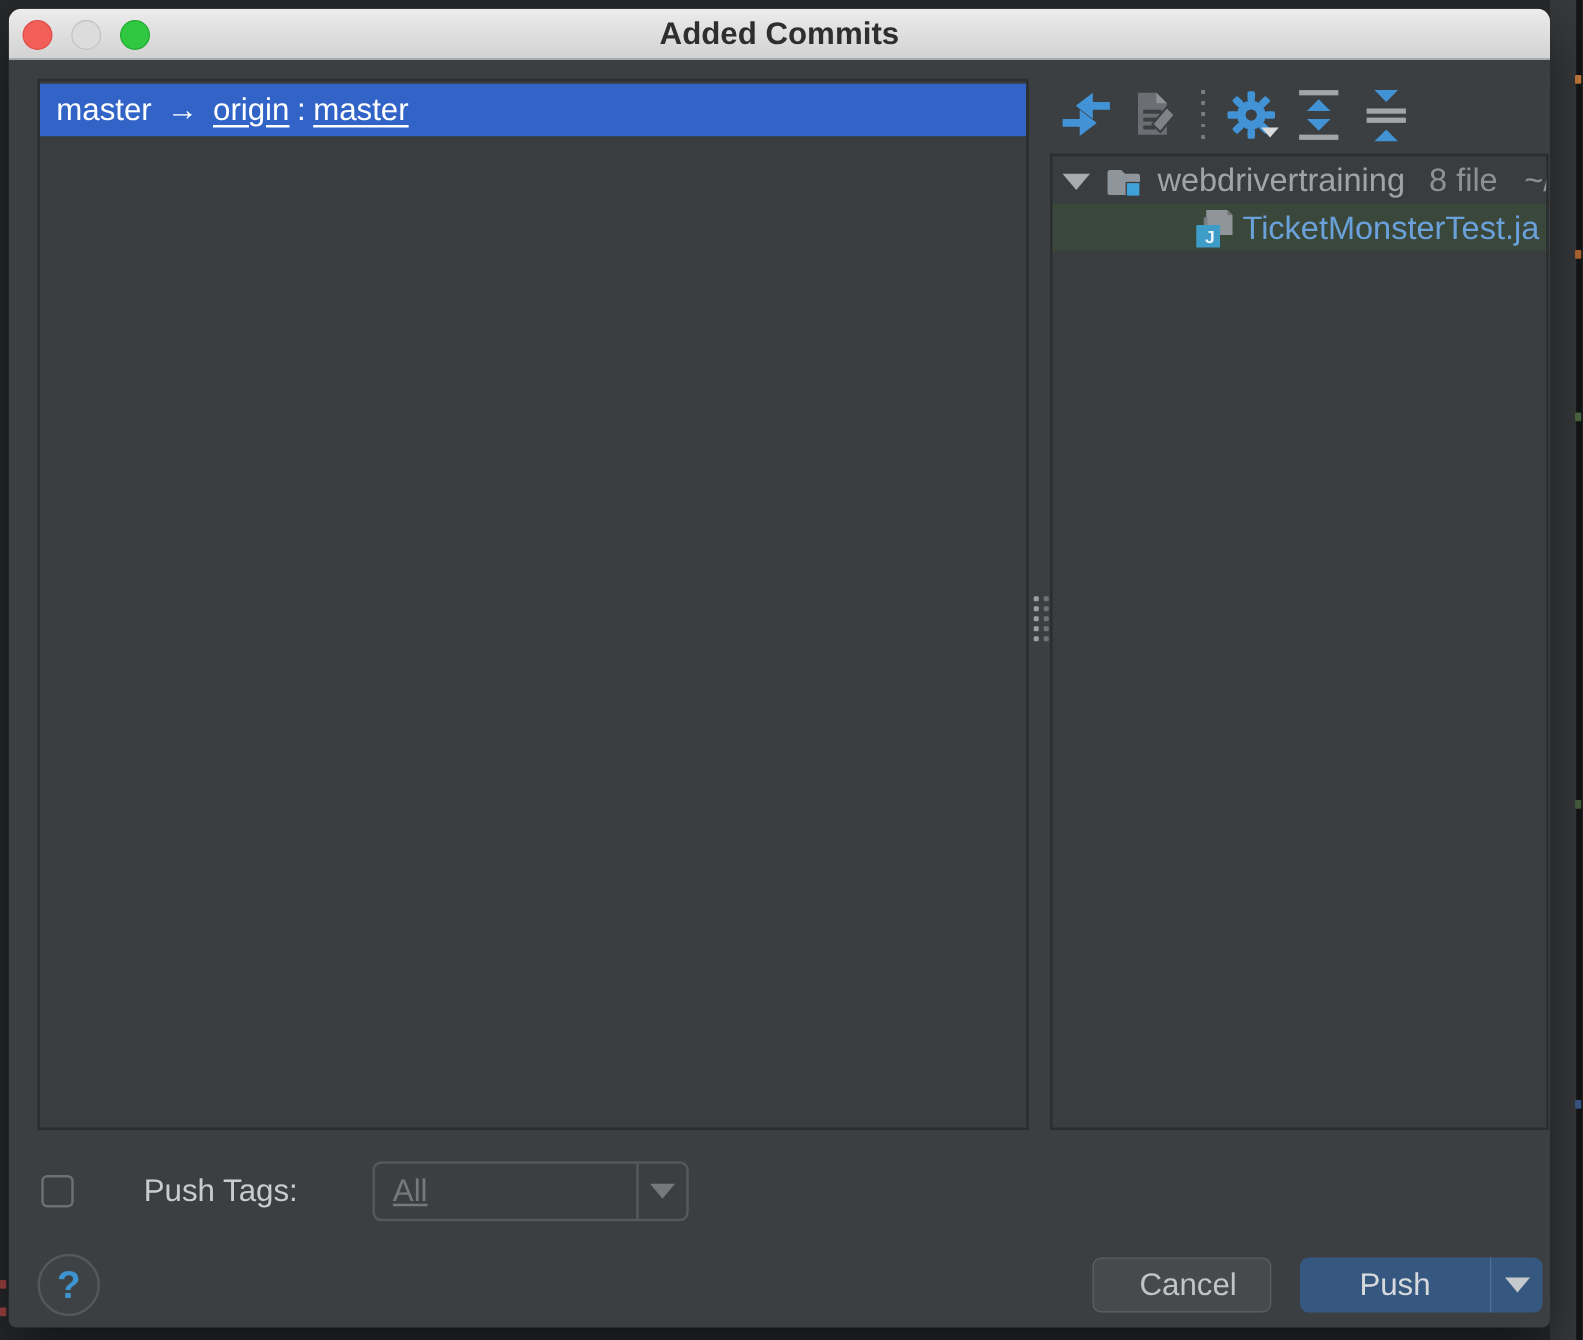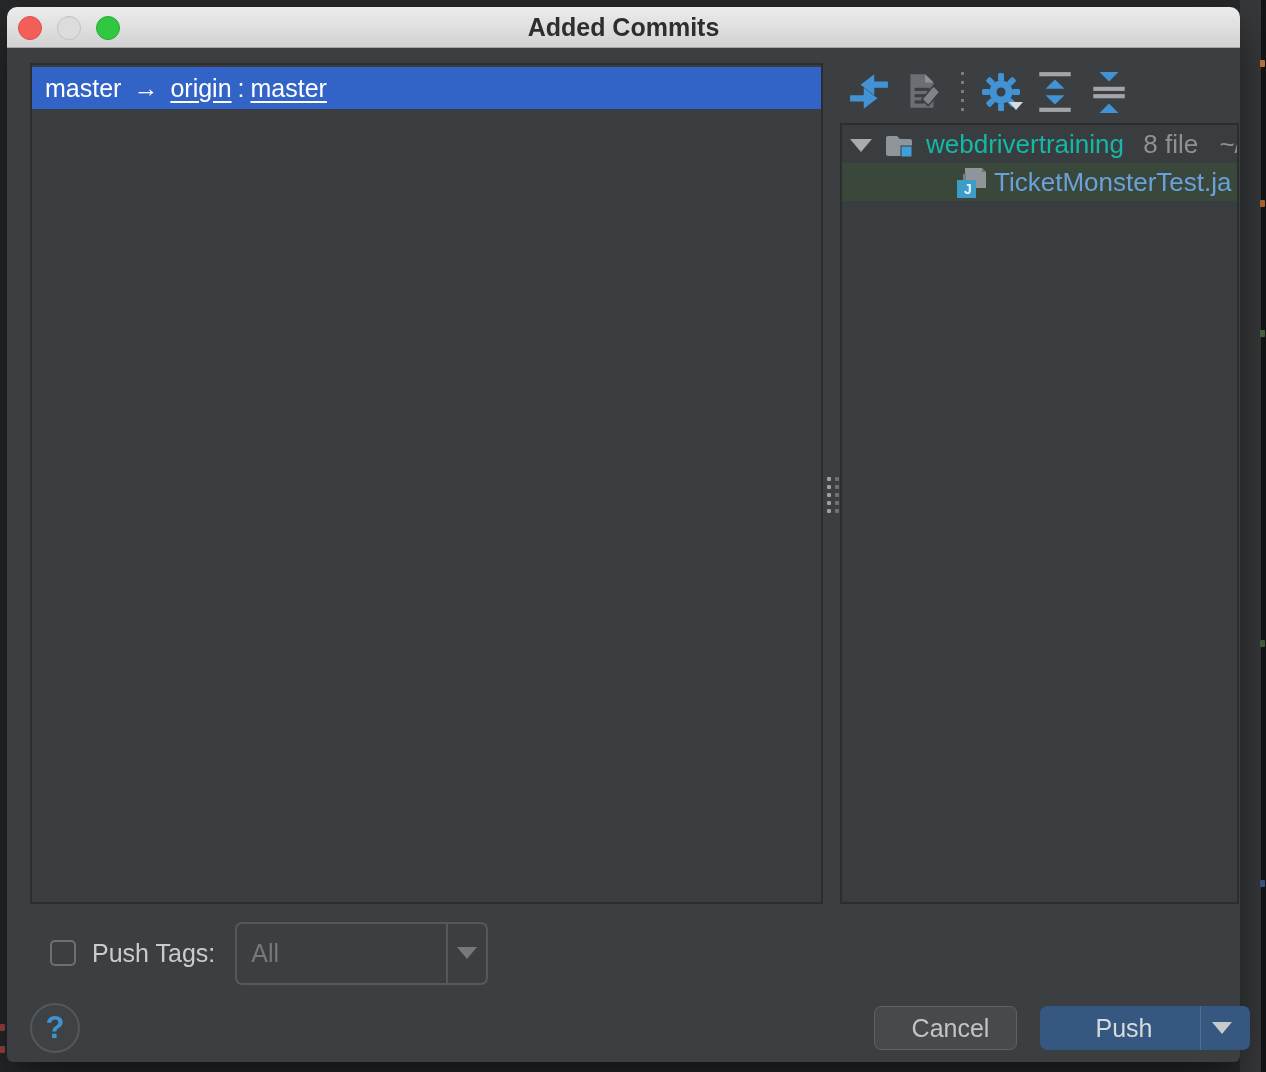--- a/index.html
+++ b/index.html
@@ -67,7 +67,7 @@
               border-left:11px solid transparent; border-right:11px solid transparent;
               border-top:13px solid #a9abad; }
   .ticon { position:absolute; top:7px; }
-  .tlabel { color:#14b8a6; }
+  .tlabel { color:#a3a3a3; }
   .tdim { color:#8e9193; }
   .tfile { color:#6ba1da; }
   .java-icon { position:absolute; top:3px; width:34px; height:34px; }

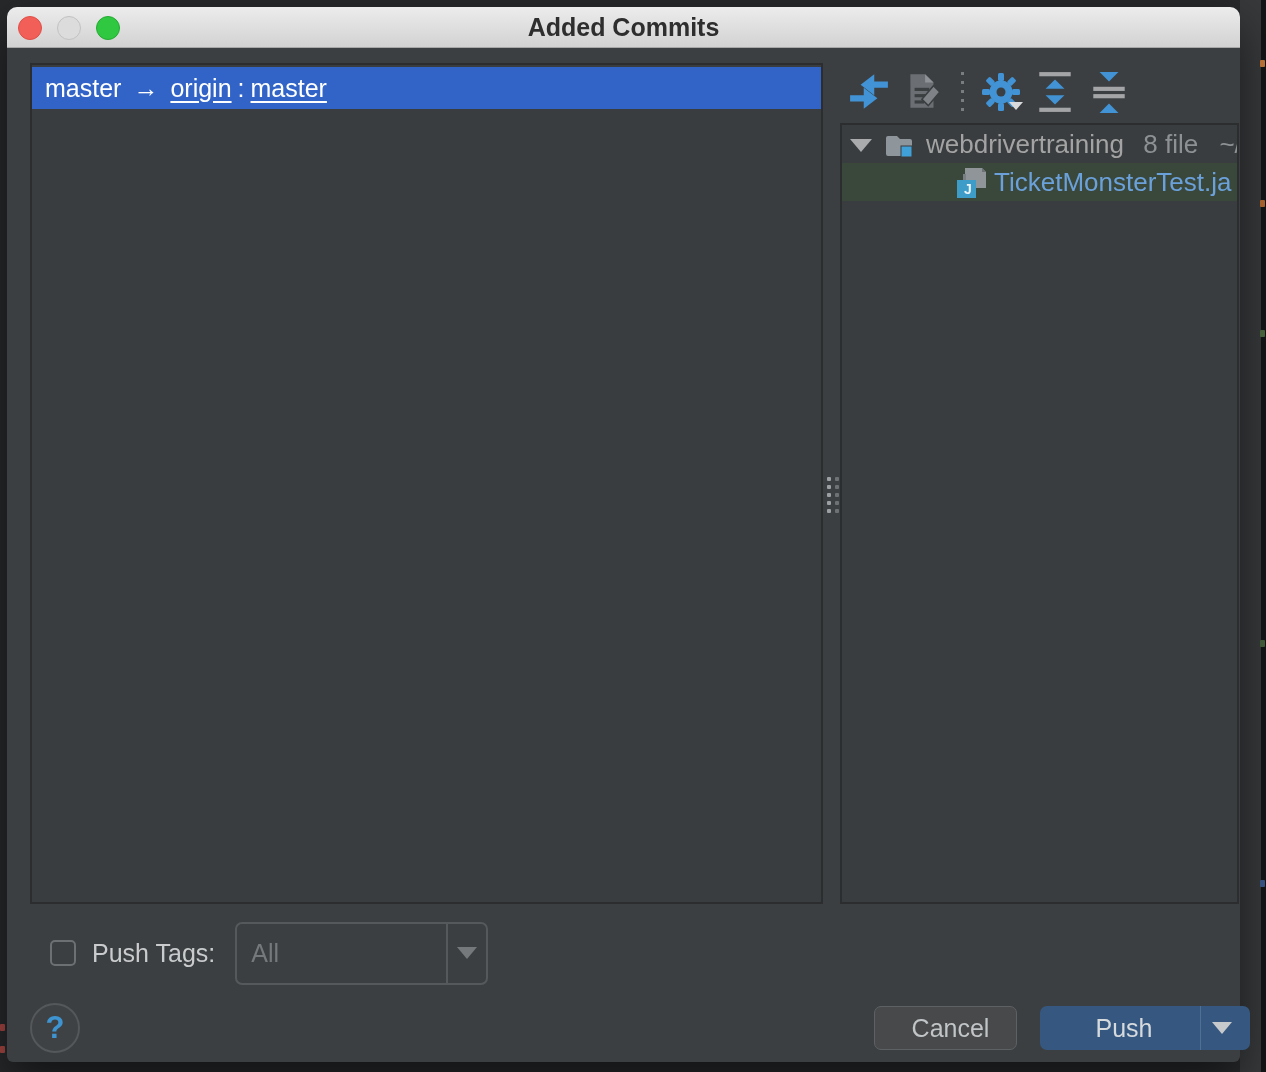--- a/index.html
+++ b/index.html
@@ -75,7 +75,7 @@
                  font-size:14px; font-weight:bold; color:#eaf4f9; text-align:center; line-height:20px; }
 
   
-  .push-tags-row { position:absolute; left:43px; top:919px; height:54px; display:flex; align-items:center; }
+  .push-tags-row { position:absolute; left:26px; top:919px; height:54px; display:flex; align-items:center;gap:40px; }
   .checkbox { width:26px; height:26px; border:2px solid #6c7072; border-radius:5px; background:#3c3f41; cursor:pointer; }
   .pt-label { margin-left:16px; font-size:25px; color:#c9cbcd; }
   .combo { margin-left:20px; width:253px; height:63px; border:2px solid #56595b; border-radius:7px;

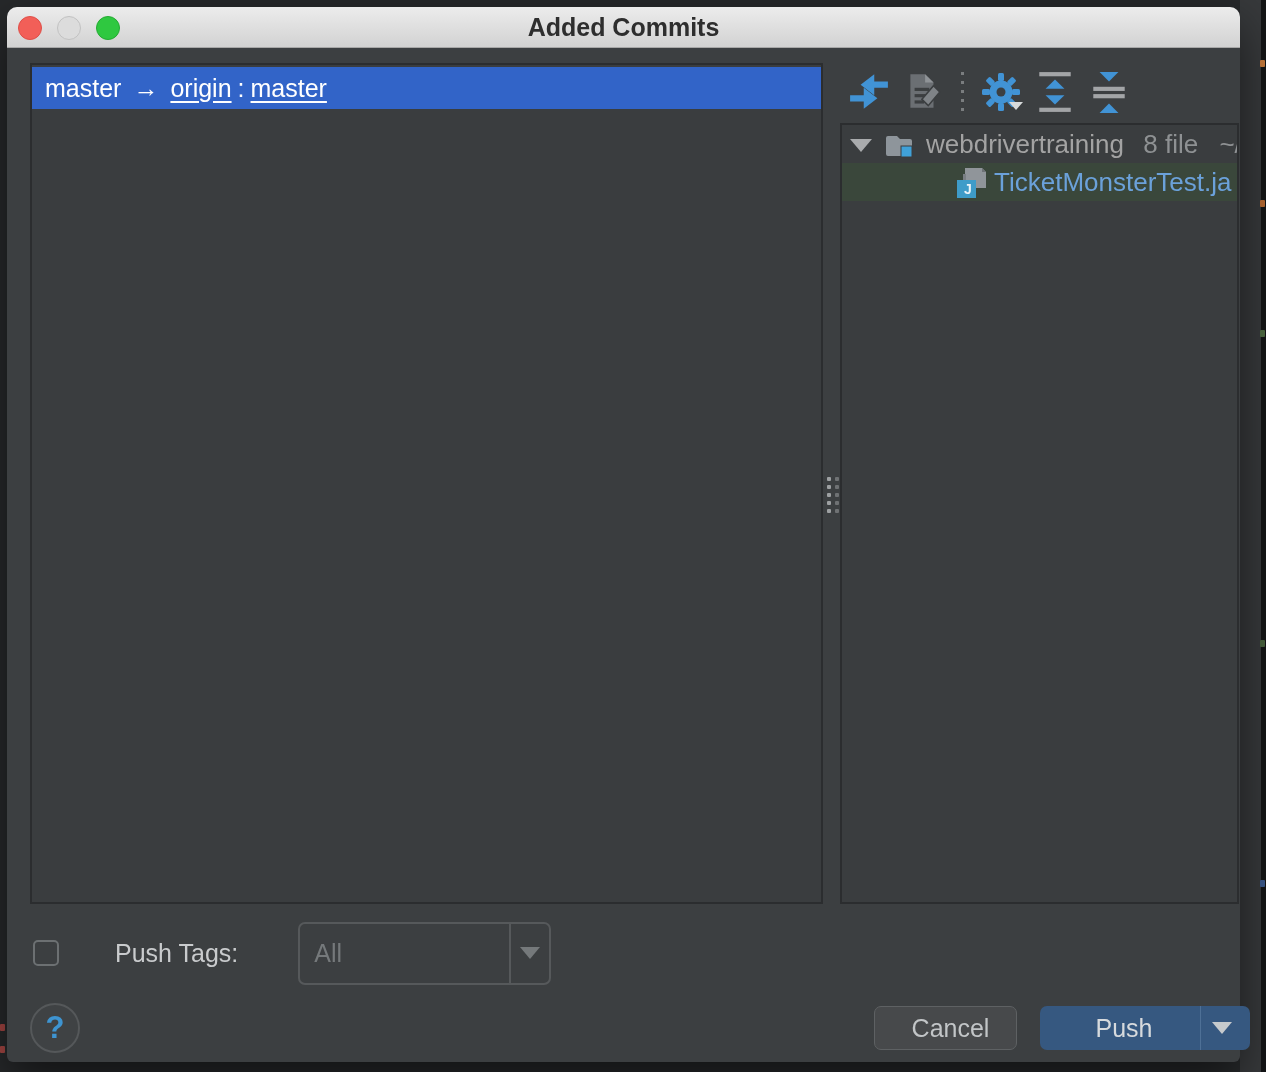--- a/index.html
+++ b/index.html
@@ -78,8 +78,8 @@
   .push-tags-row { position:absolute; left:26px; top:919px; height:54px; display:flex; align-items:center;gap:40px; }
   .checkbox { width:26px; height:26px; border:2px solid #6c7072; border-radius:5px; background:#3c3f41; cursor:pointer; }
   .pt-label { margin-left:16px; font-size:25px; color:#c9cbcd; }
-  .combo { margin-left:20px; width:253px; height:63px; border:2px solid #56595b; border-radius:7px;
-           display:flex; align-items:center; position:relative; color:#75797b; }
+  .combo { margin-left:20px; width:253px; height:48px; border:2px solid #56595b; border-radius:7px;
+           display:flex; align-items:center; position:relative; color:#75797b;text-decoration:underline; }
   .combo-value { padding-left:14px; font-size:25px; }
   .combo-arrow-box { position:absolute; right:0; top:0; width:40px; height:100%;
                      border-left:2px solid #56595b; display:flex; align-items:center; justify-content:center; }

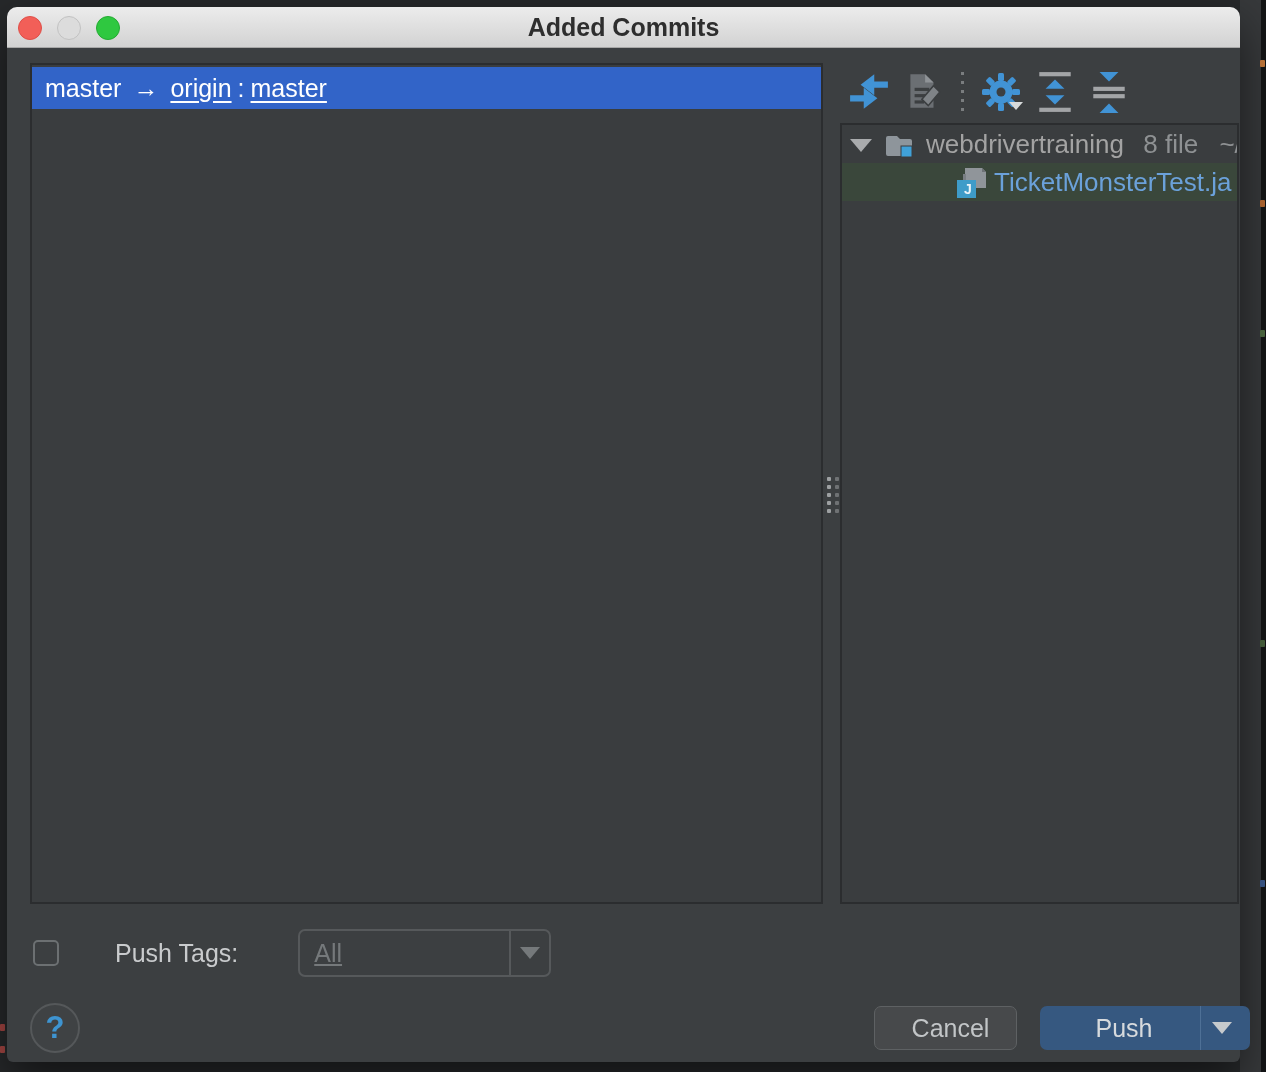--- a/index.html
+++ b/index.html
@@ -93,7 +93,7 @@
   .btn { position:absolute; top:999px; height:44px; border-radius:7px; font-size:25px;
          display:flex; align-items:center; justify-content:center; cursor:pointer; }
   .btn-cancel { left:867px; width:143px; background:#47494b; border:1px solid #5e6163; color:#c2c5c7;padding-left:10px; }
-  .btn-push { left:1033px; width:210px; background:#365880; color:#d7dadd; }
+  .btn-push { left:1033px; width:194px; background:#365880; color:#d7dadd; }
   .push-main { width:152px; text-align:center; }
   .push-arrow-box { width:42px; height:100%; border-left:1px solid #4e7096;
                     display:flex; align-items:center; justify-content:center; }

